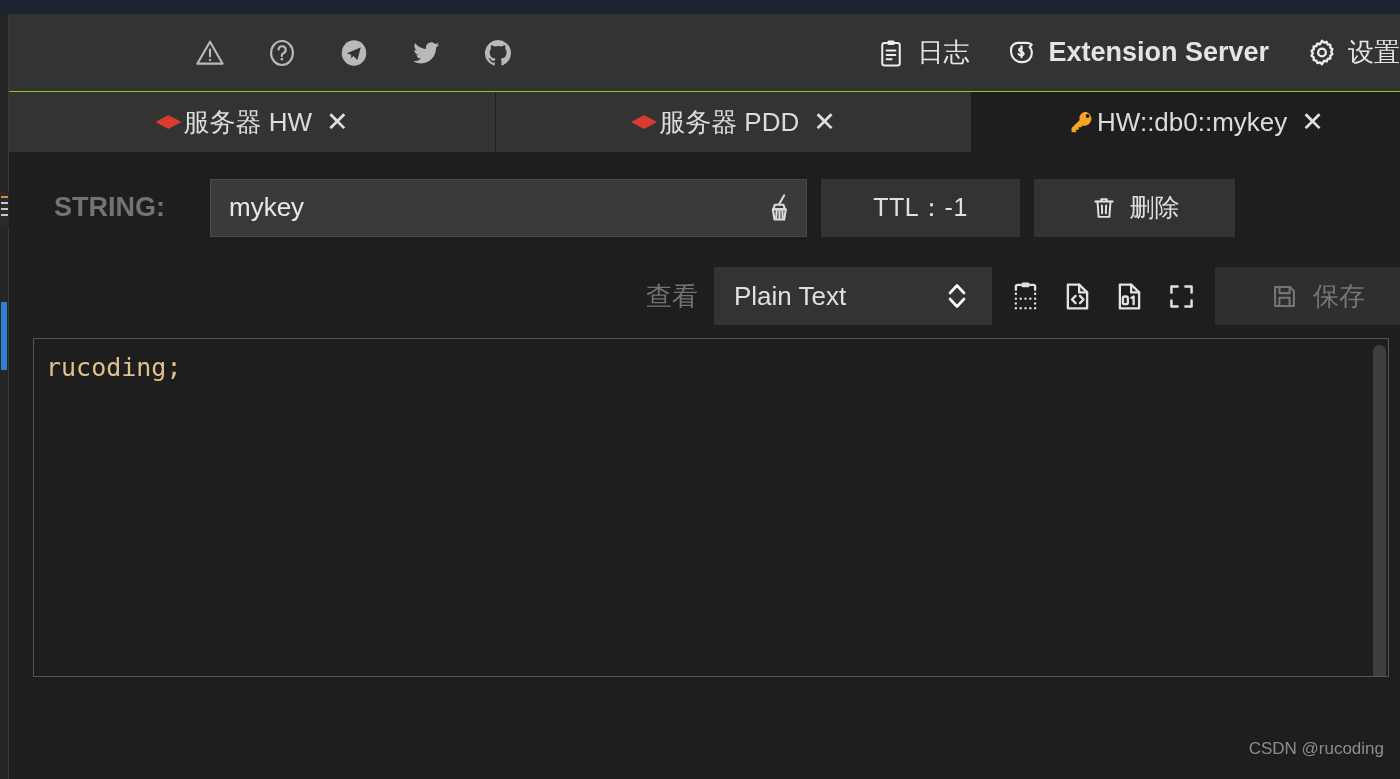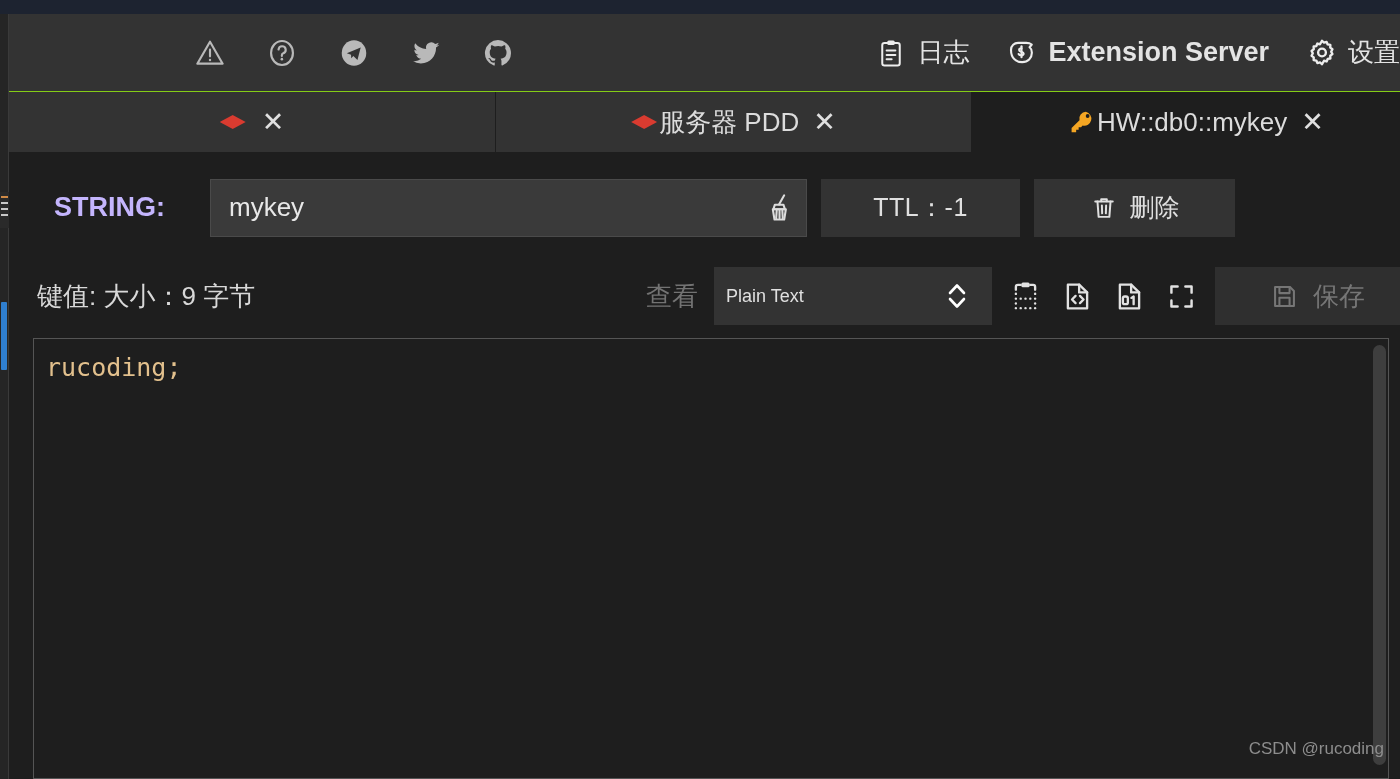--- a/index.html
+++ b/index.html
@@ -351,6 +351,7 @@
       <span class="tab-icon">
           <span class="db-diamond"></span>
         </span>
+      <span class="tab-label">服务器 HW</span>
       <span class="tab-close">✕</span>
     </div>
 

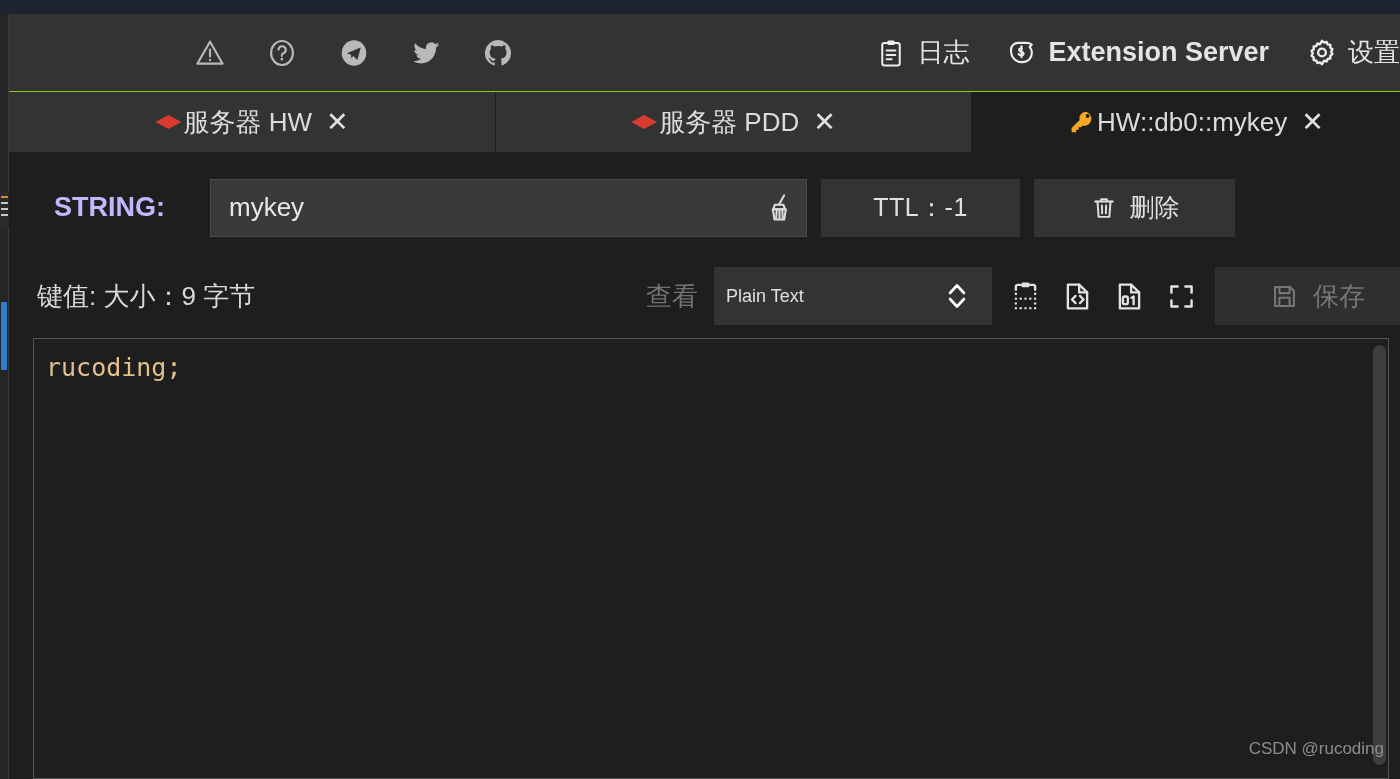--- a/index.html
+++ b/index.html
@@ -132,7 +132,7 @@
     display: flex; align-items: center;
   }
   .keytype {
-    font-size: 27px; font-weight: bold; color: #c4b5fd;
+    font-size: 27px; font-weight: bold; color: #737373;
     width: 186px;
     padding-left: 30px;
   }

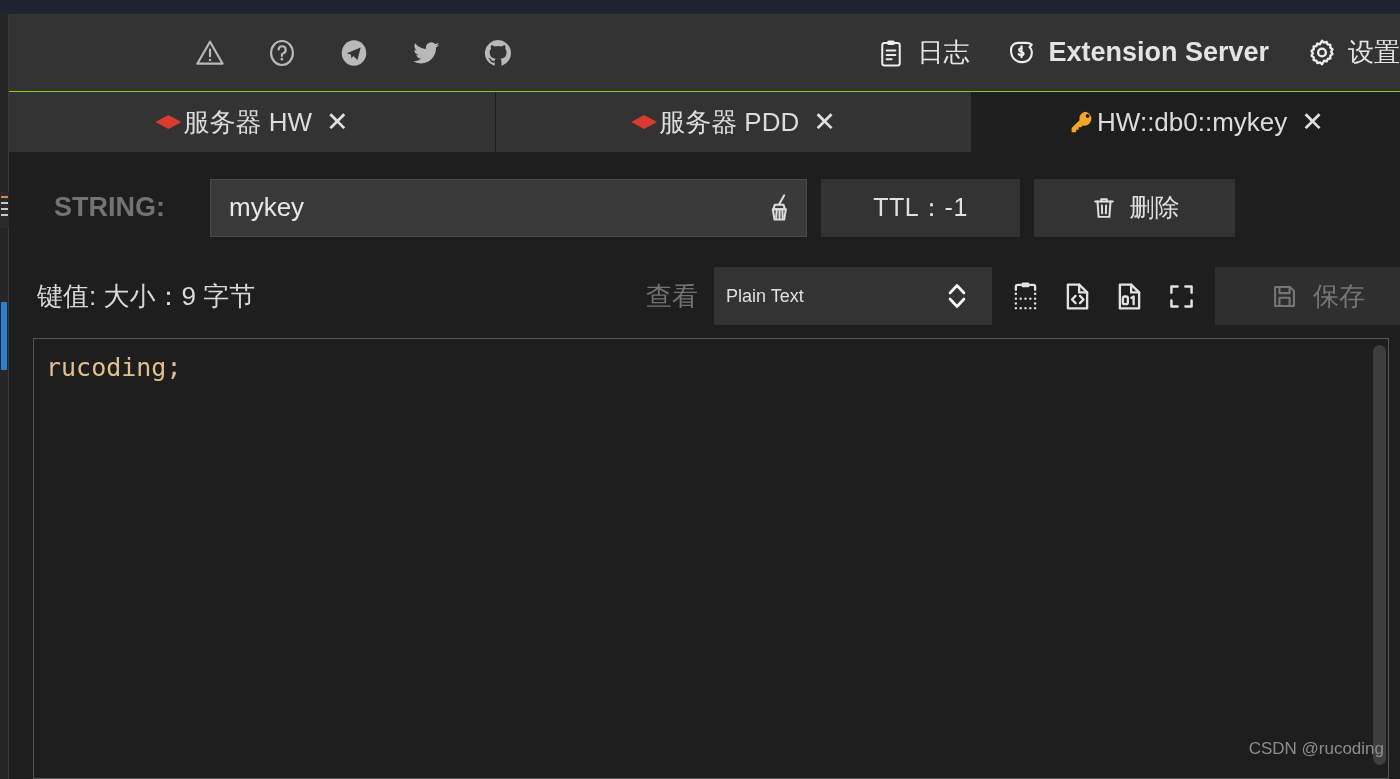--- a/index.html
+++ b/index.html
@@ -411,7 +411,6 @@
   </div>
 
   <div class="metarow">
-    <div class="meta-size">键值: 大小：9 字节</div>
 
     <div class="meta-right">
       <span class="view-label">查看</span>

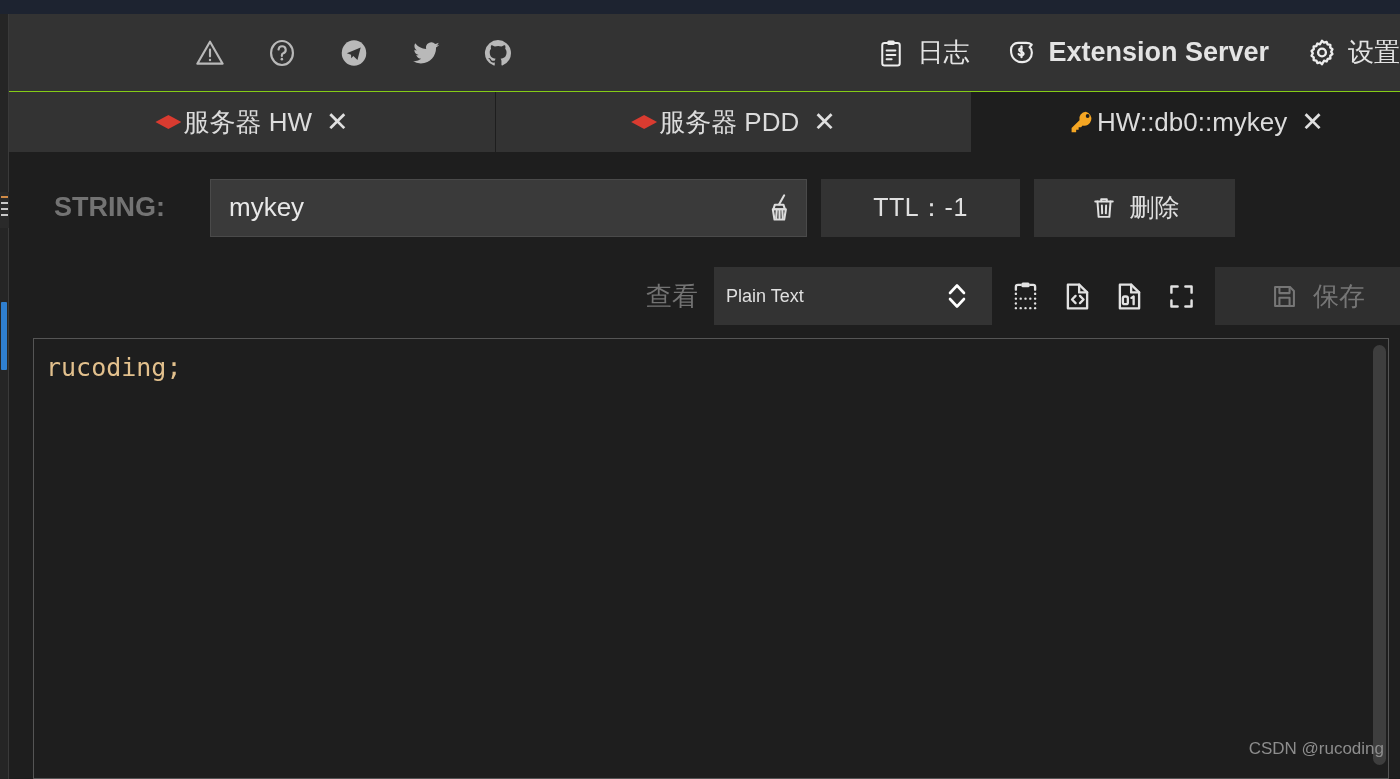--- a/index.html
+++ b/index.html
@@ -194,8 +194,8 @@
     cursor: pointer;
   }
   .view-select-text {
-    color: #e0e0e0; font-size: 18px;
-    padding-left: 12px;
+    color: #e0e0e0; font-size: 26px;
+    padding-left: 20px;
   }
   .view-chevrons {
     position: absolute; right: 22px; top: 50%;

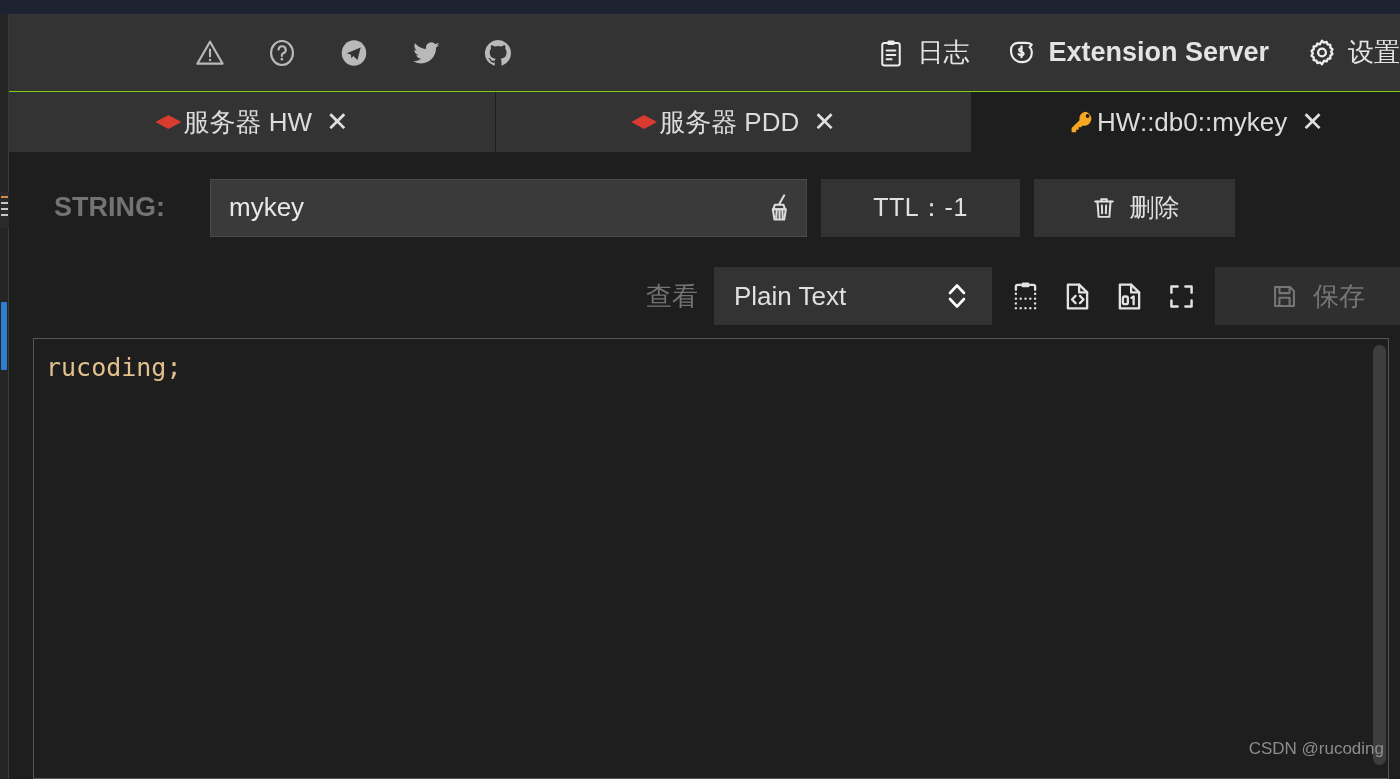--- a/index.html
+++ b/index.html
@@ -228,7 +228,7 @@
   
   .editor {
     position: absolute; left: 33px; top: 338px;
-    width: 1356px; height: 441px;
+    width: 1356px; height: 339px;
     background: #1e1e1e;
     border: 1px solid #555555;
     overflow: hidden;

